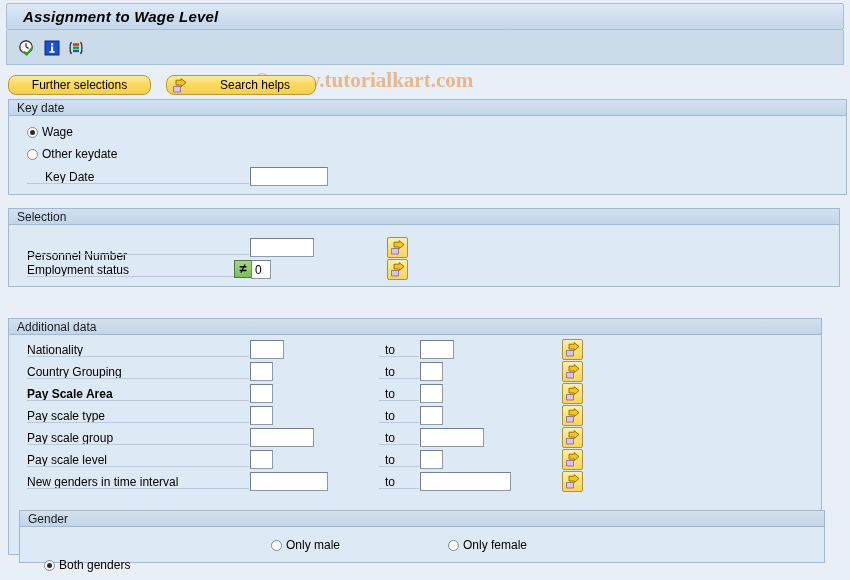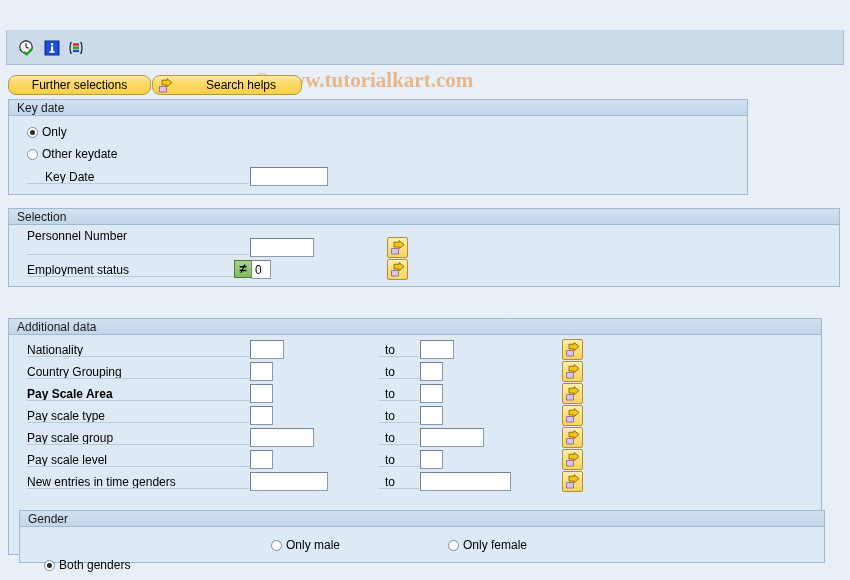--- a/index.html
+++ b/index.html
@@ -209,6 +209,9 @@
 
 <div class="app">
 
+  <div class="titlebar">
+    <div class="title">Assignment to Wage Level</div>
+  </div>
 
   <div class="toolbar">
 

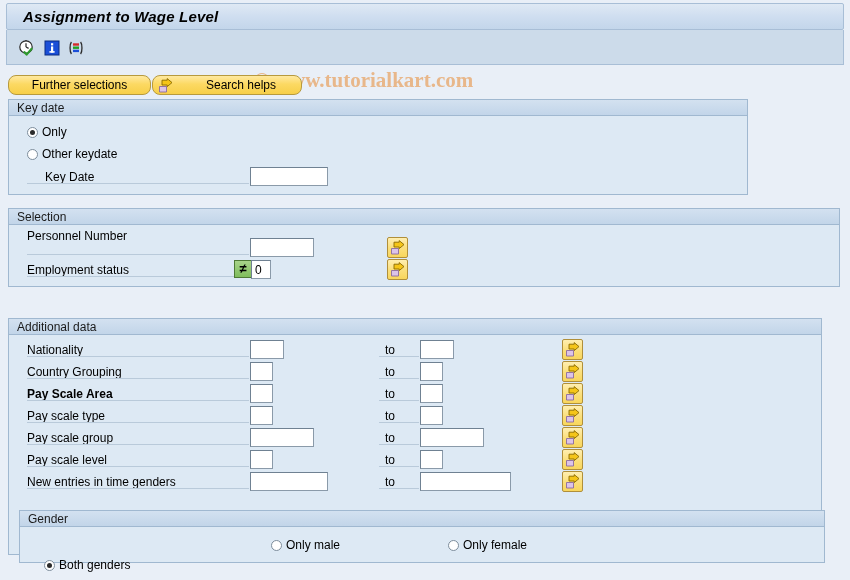--- a/index.html
+++ b/index.html
@@ -88,7 +88,7 @@
     justify-content: center;
   }
   .sapbtn.further { left: 0px; top: 0px; width: 143px; }
-  .sapbtn.shelps  { left: 144px; top: 0px; width: 150px; padding-left: 28px; }
+  .sapbtn.shelps  { left: 158px; top: 0px; width: 150px; padding-left: 28px; }
   .shelps-icon {
     position: absolute;
     left: 5px; top: 2px;

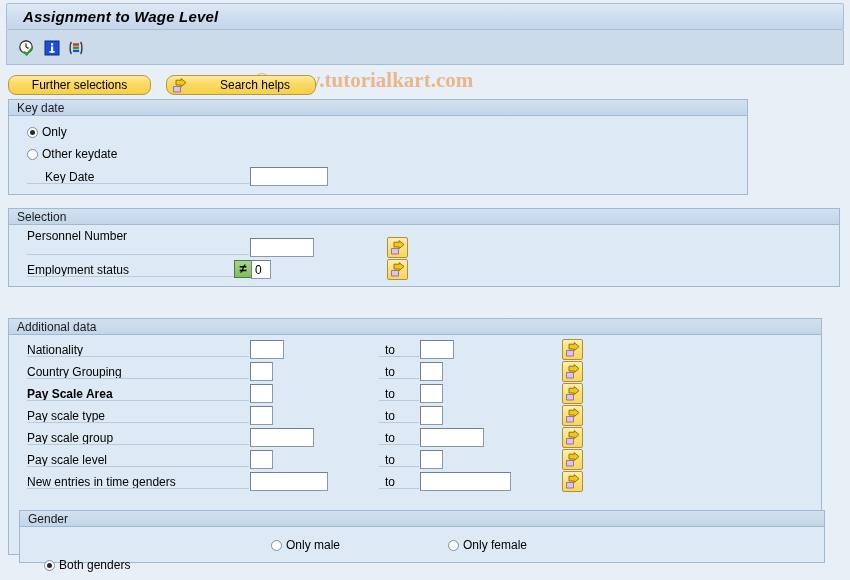--- a/index.html
+++ b/index.html
@@ -116,7 +116,7 @@
   .grp-body { position: relative; }
 
   
-  .grp-keydate   { left: 8px;  top: 99px;  width: 740px; height: 96px; }
+  .grp-keydate   { left: 8px;  top: 99px;  width: 839px; height: 96px; }
   .grp-selection { left: 8px;  top: 208px; width: 832px; height: 79px; }
   .grp-additional{ left: 8px;  top: 318px; width: 814px; height: 237px; }
   .grp-gender    { left: 10px; top: 175px; width: 806px; height: 53px; }

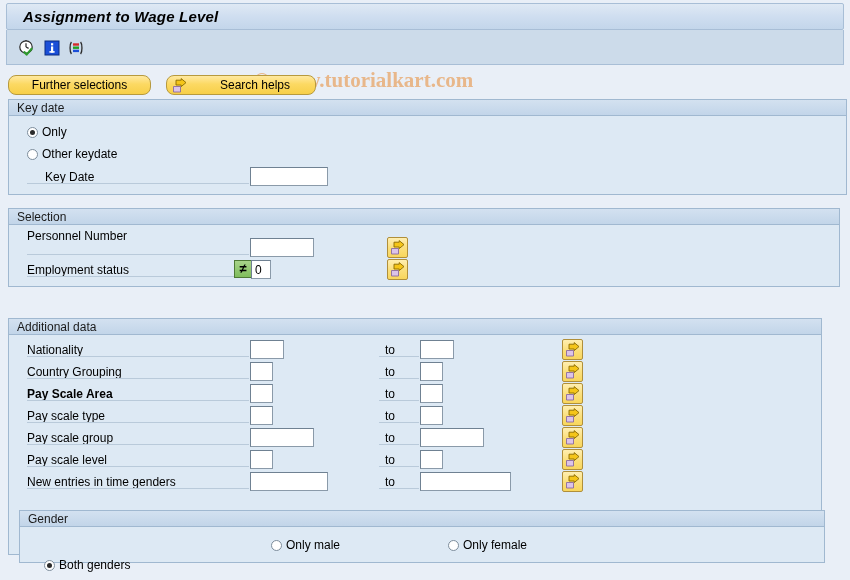--- a/index.html
+++ b/index.html
@@ -266,7 +266,7 @@
 
       <div class="radio-row" style="left:18px; top:9px;">
         <span class="radio on"></span>
-        <span class="radio-label">Only</span>
+        <span class="radio-label">Wage</span>
       </div>
 
       <div class="radio-row" style="left:18px; top:31px;">

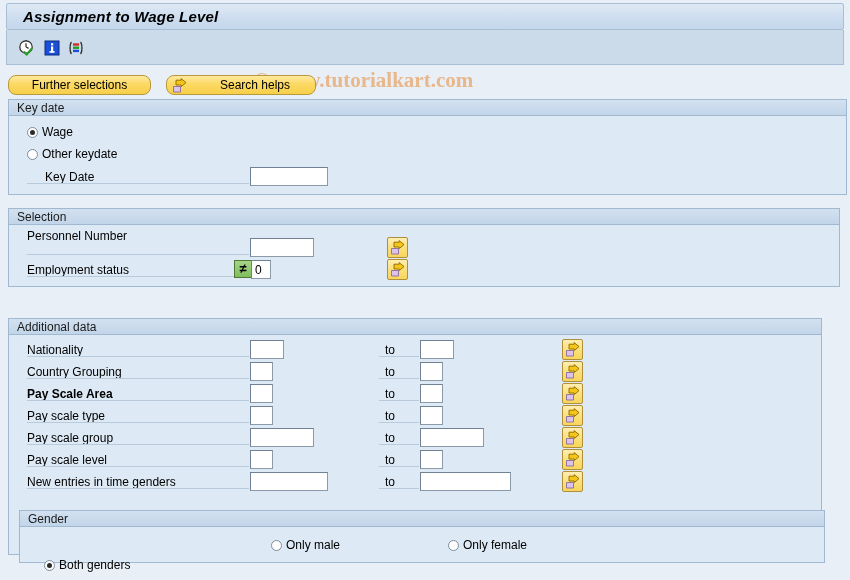--- a/index.html
+++ b/index.html
@@ -284,7 +284,7 @@
     <div class="grp-hdr">Selection</div>
     <div class="grp-body">
 
-      <div class="lbl" style="left:18px; top:4px;">Personnel Number</div>
+      <div class="lbl" style="left:18px; top:24px;">Personnel Number</div>
       <div class="leader" style="left:18px; top:29px; width:222px;"></div>
       <input class="fld" style="left: 241px; top: 13px; width: 64px;" value="">
       <div class="arrbtn" style="left:378px; top:12px;">

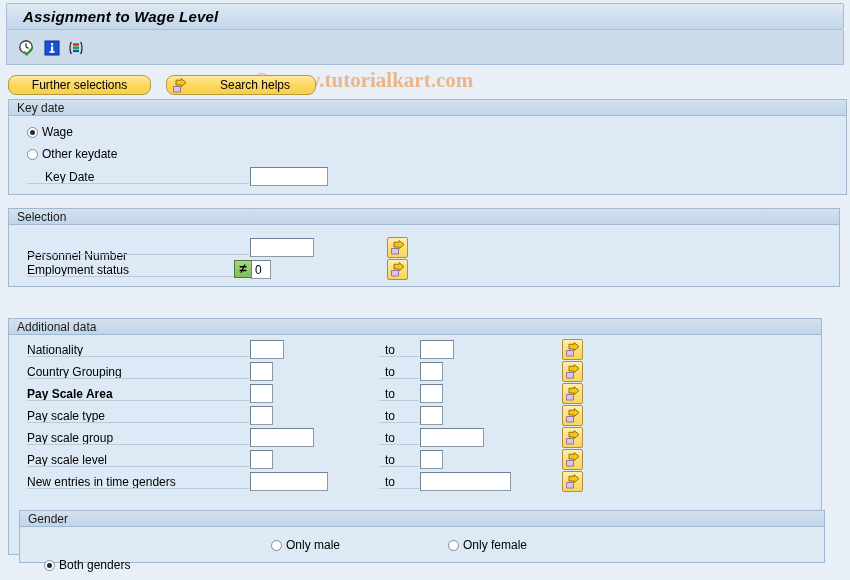--- a/index.html
+++ b/index.html
@@ -389,7 +389,7 @@
           </svg>
       </div>
 
-      <div class="lbl" style="left:18px; top:140px;">New entries in time genders</div>
+      <div class="lbl" style="left:18px; top:140px;">New genders in time interval</div>
       <div class="leader" style="left:18px; top:153px; width:222px;"></div>
       <input class="fld" style="left: 241px; top: 137px; width: 78px;" value="">
       <div class="toword" style="left:376px; top:140px;">to</div>

